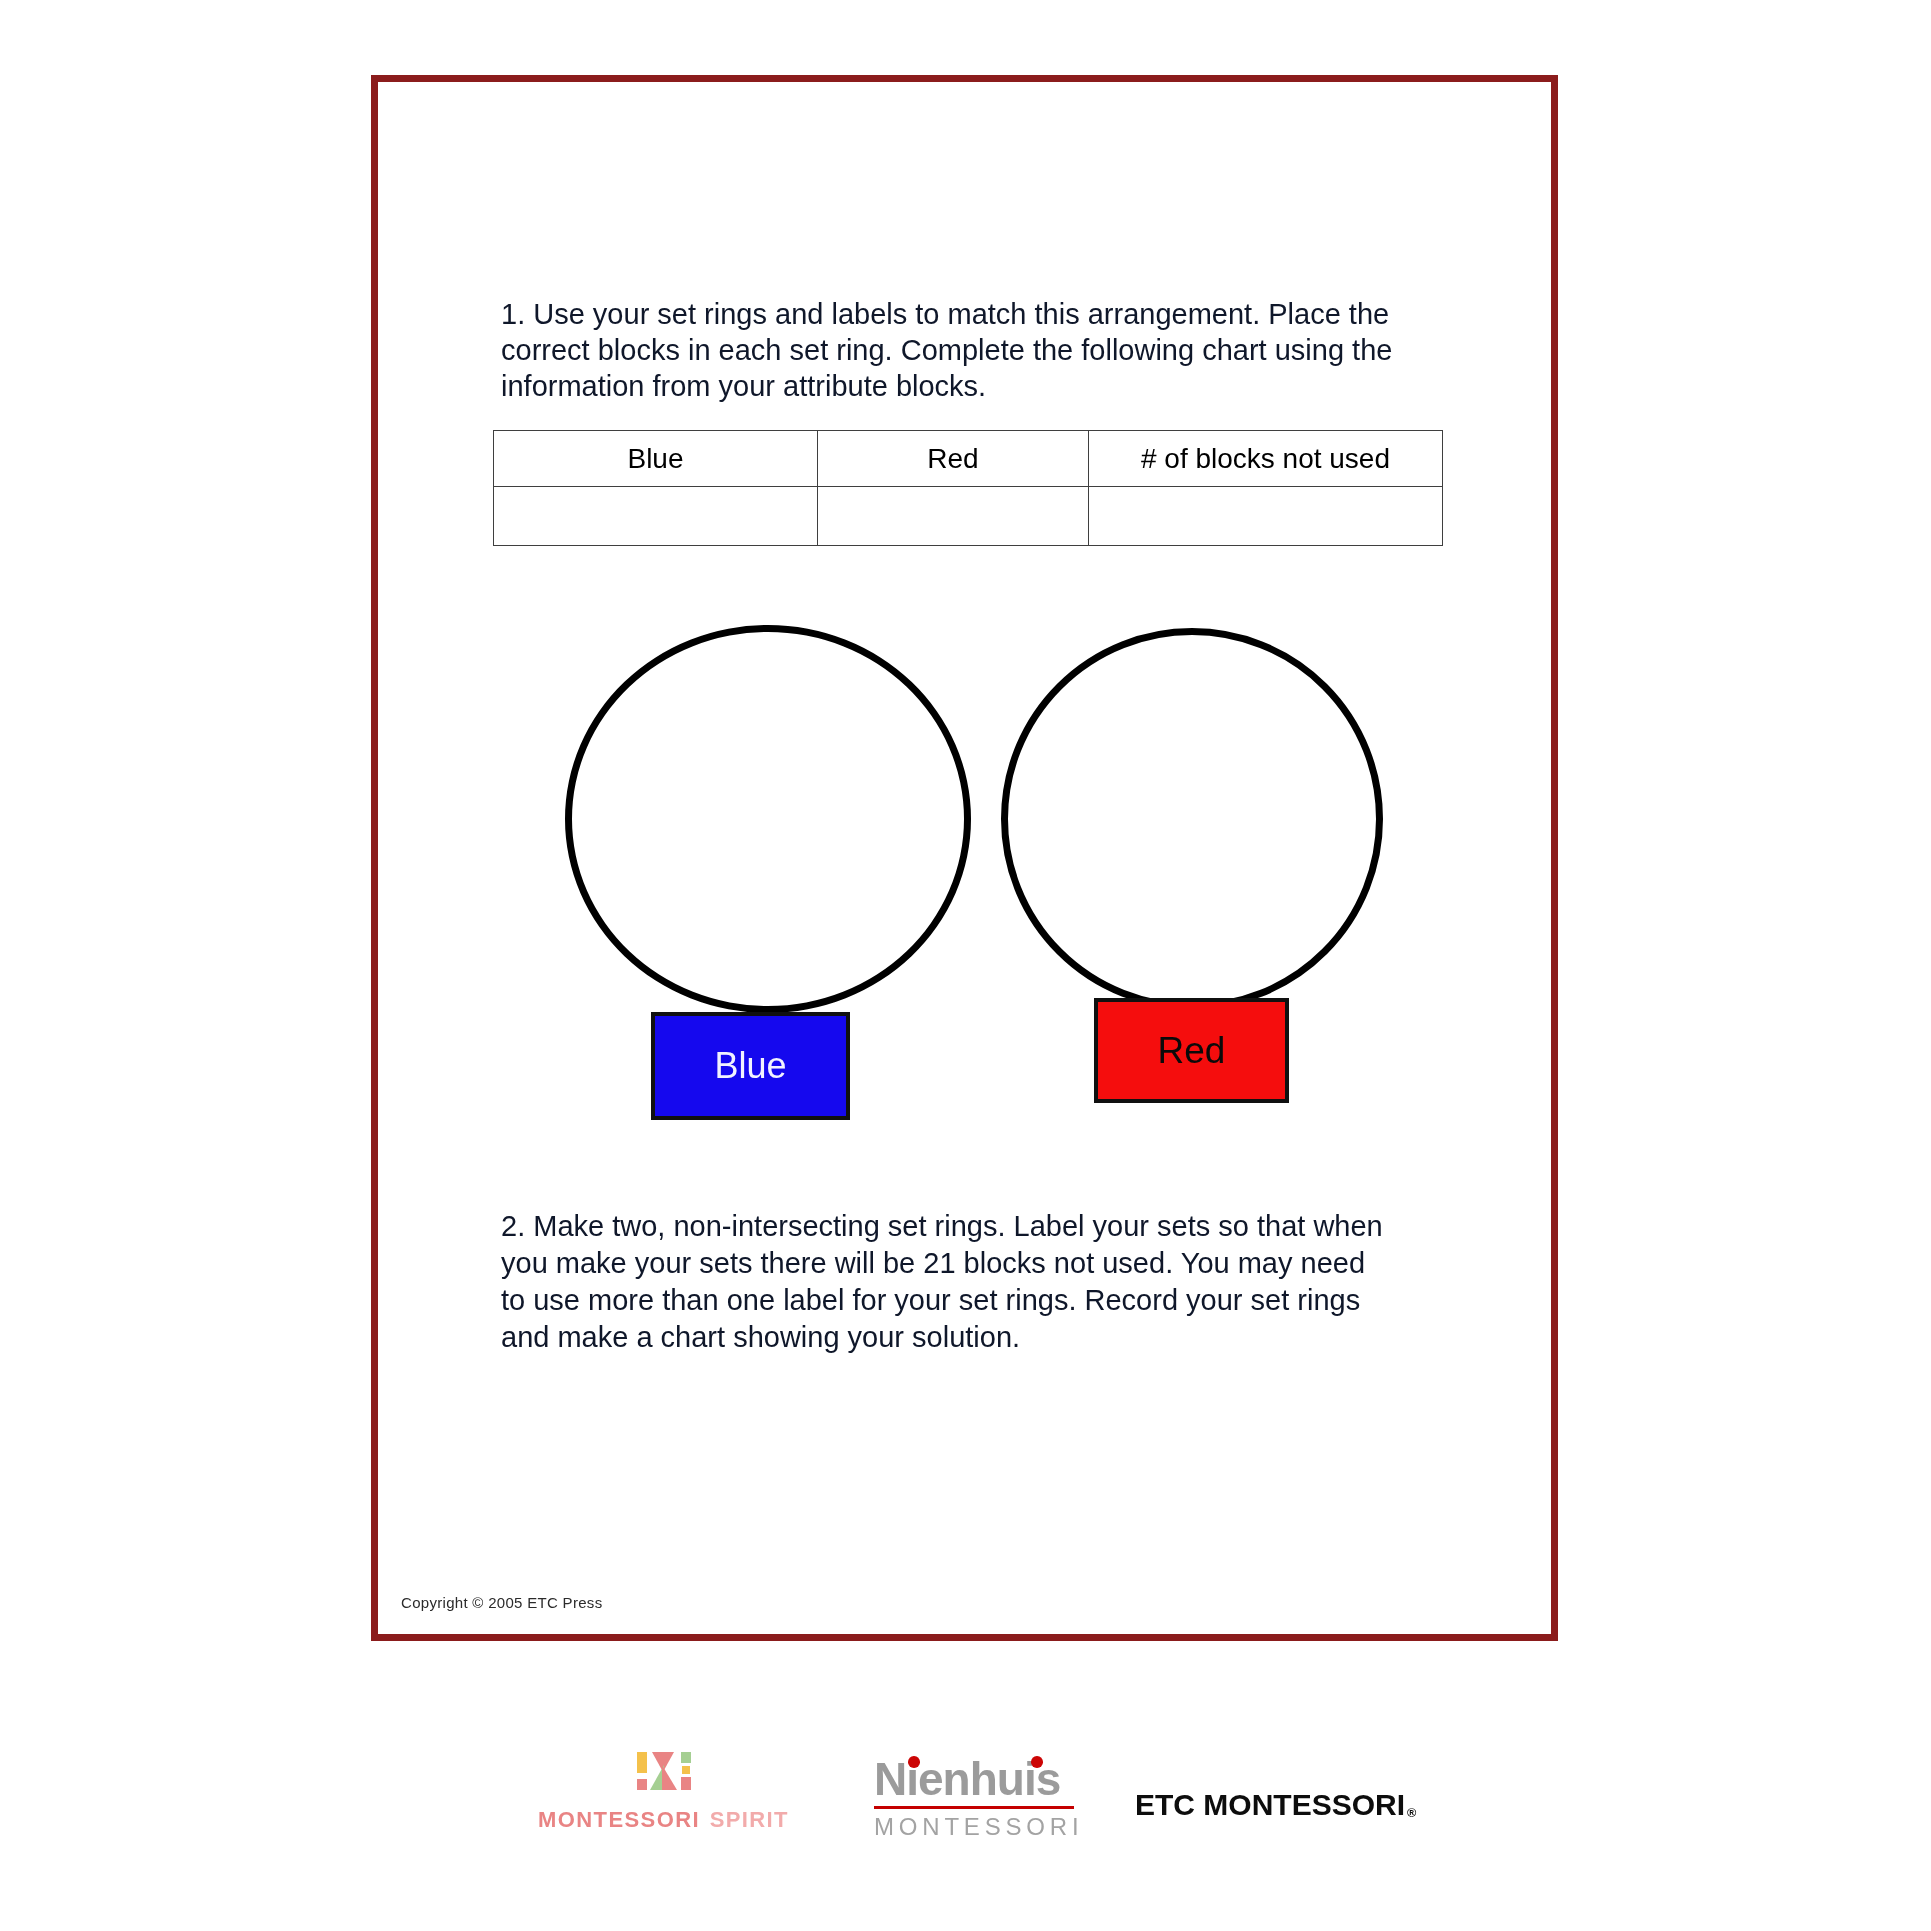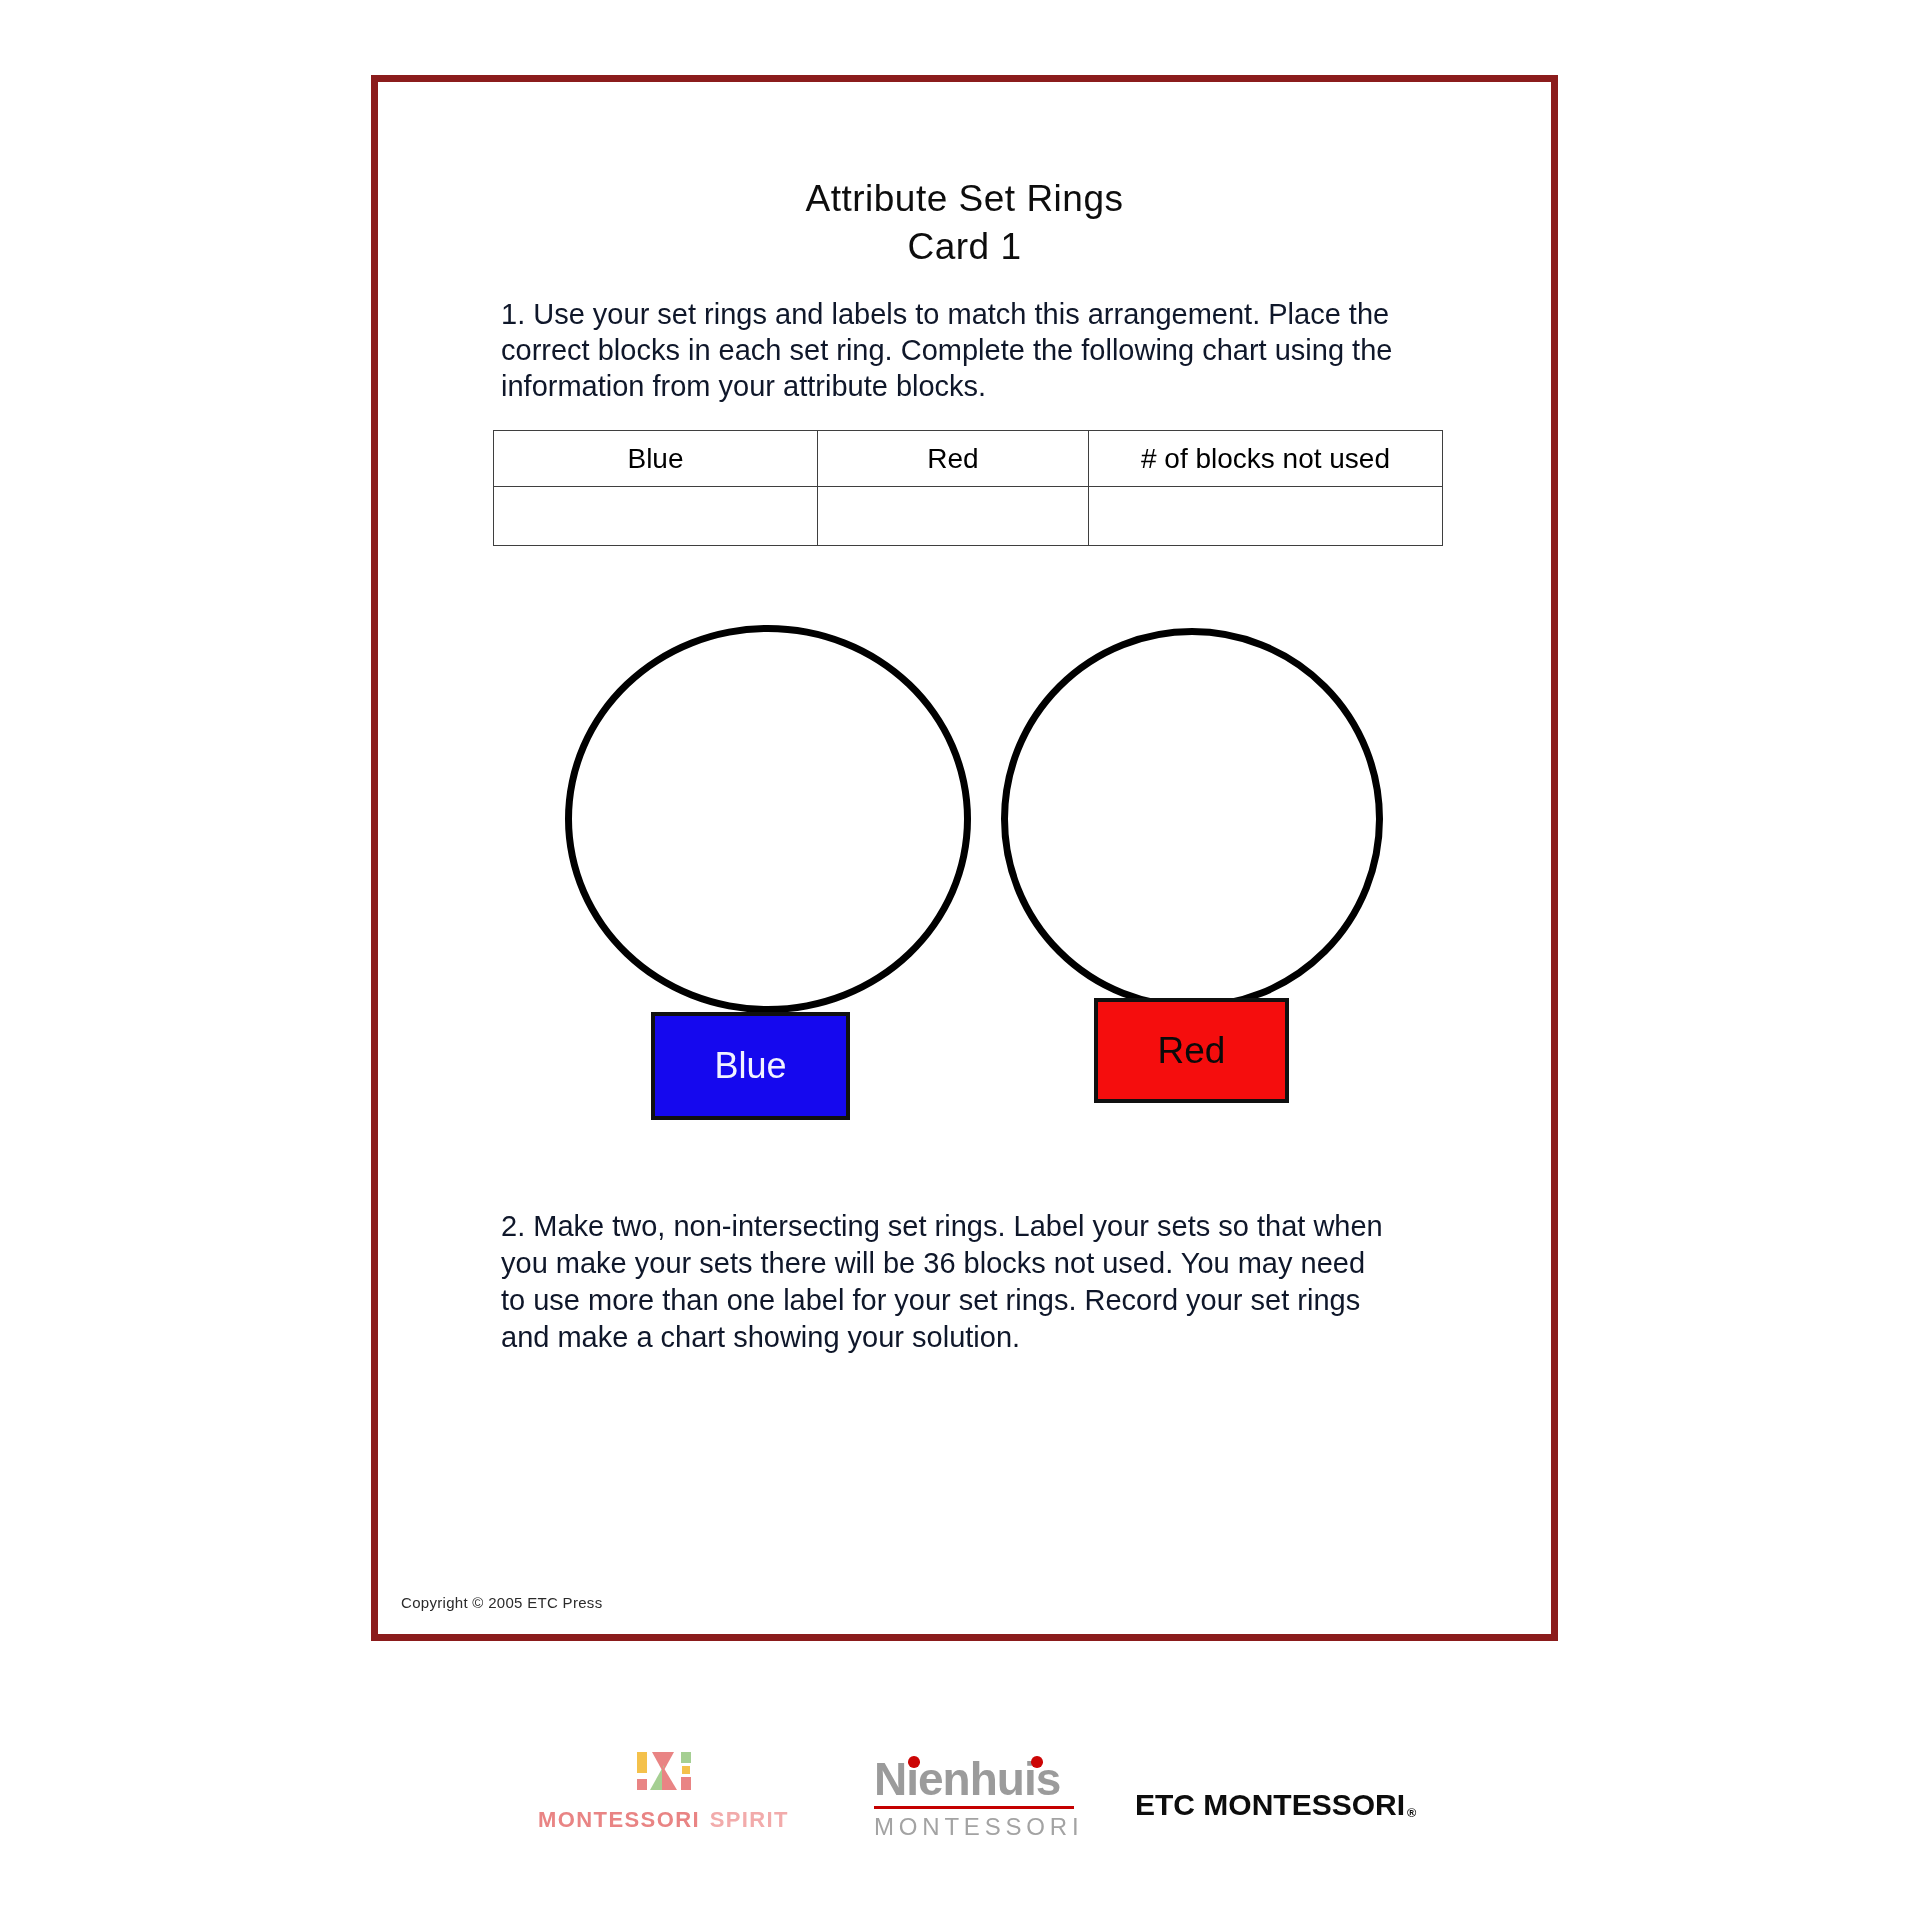--- a/index.html
+++ b/index.html
@@ -89,10 +89,6 @@
 <div class="card">
   <div class="card-inner">
 
-    <div class="title">
-      <div>Attribute Set Rings</div>
-      <div>Card 1</div>
-    </div>
 
     <div class="para para-1">
       <div>1. Use your set rings and labels to match this arrangement. Place the</div>

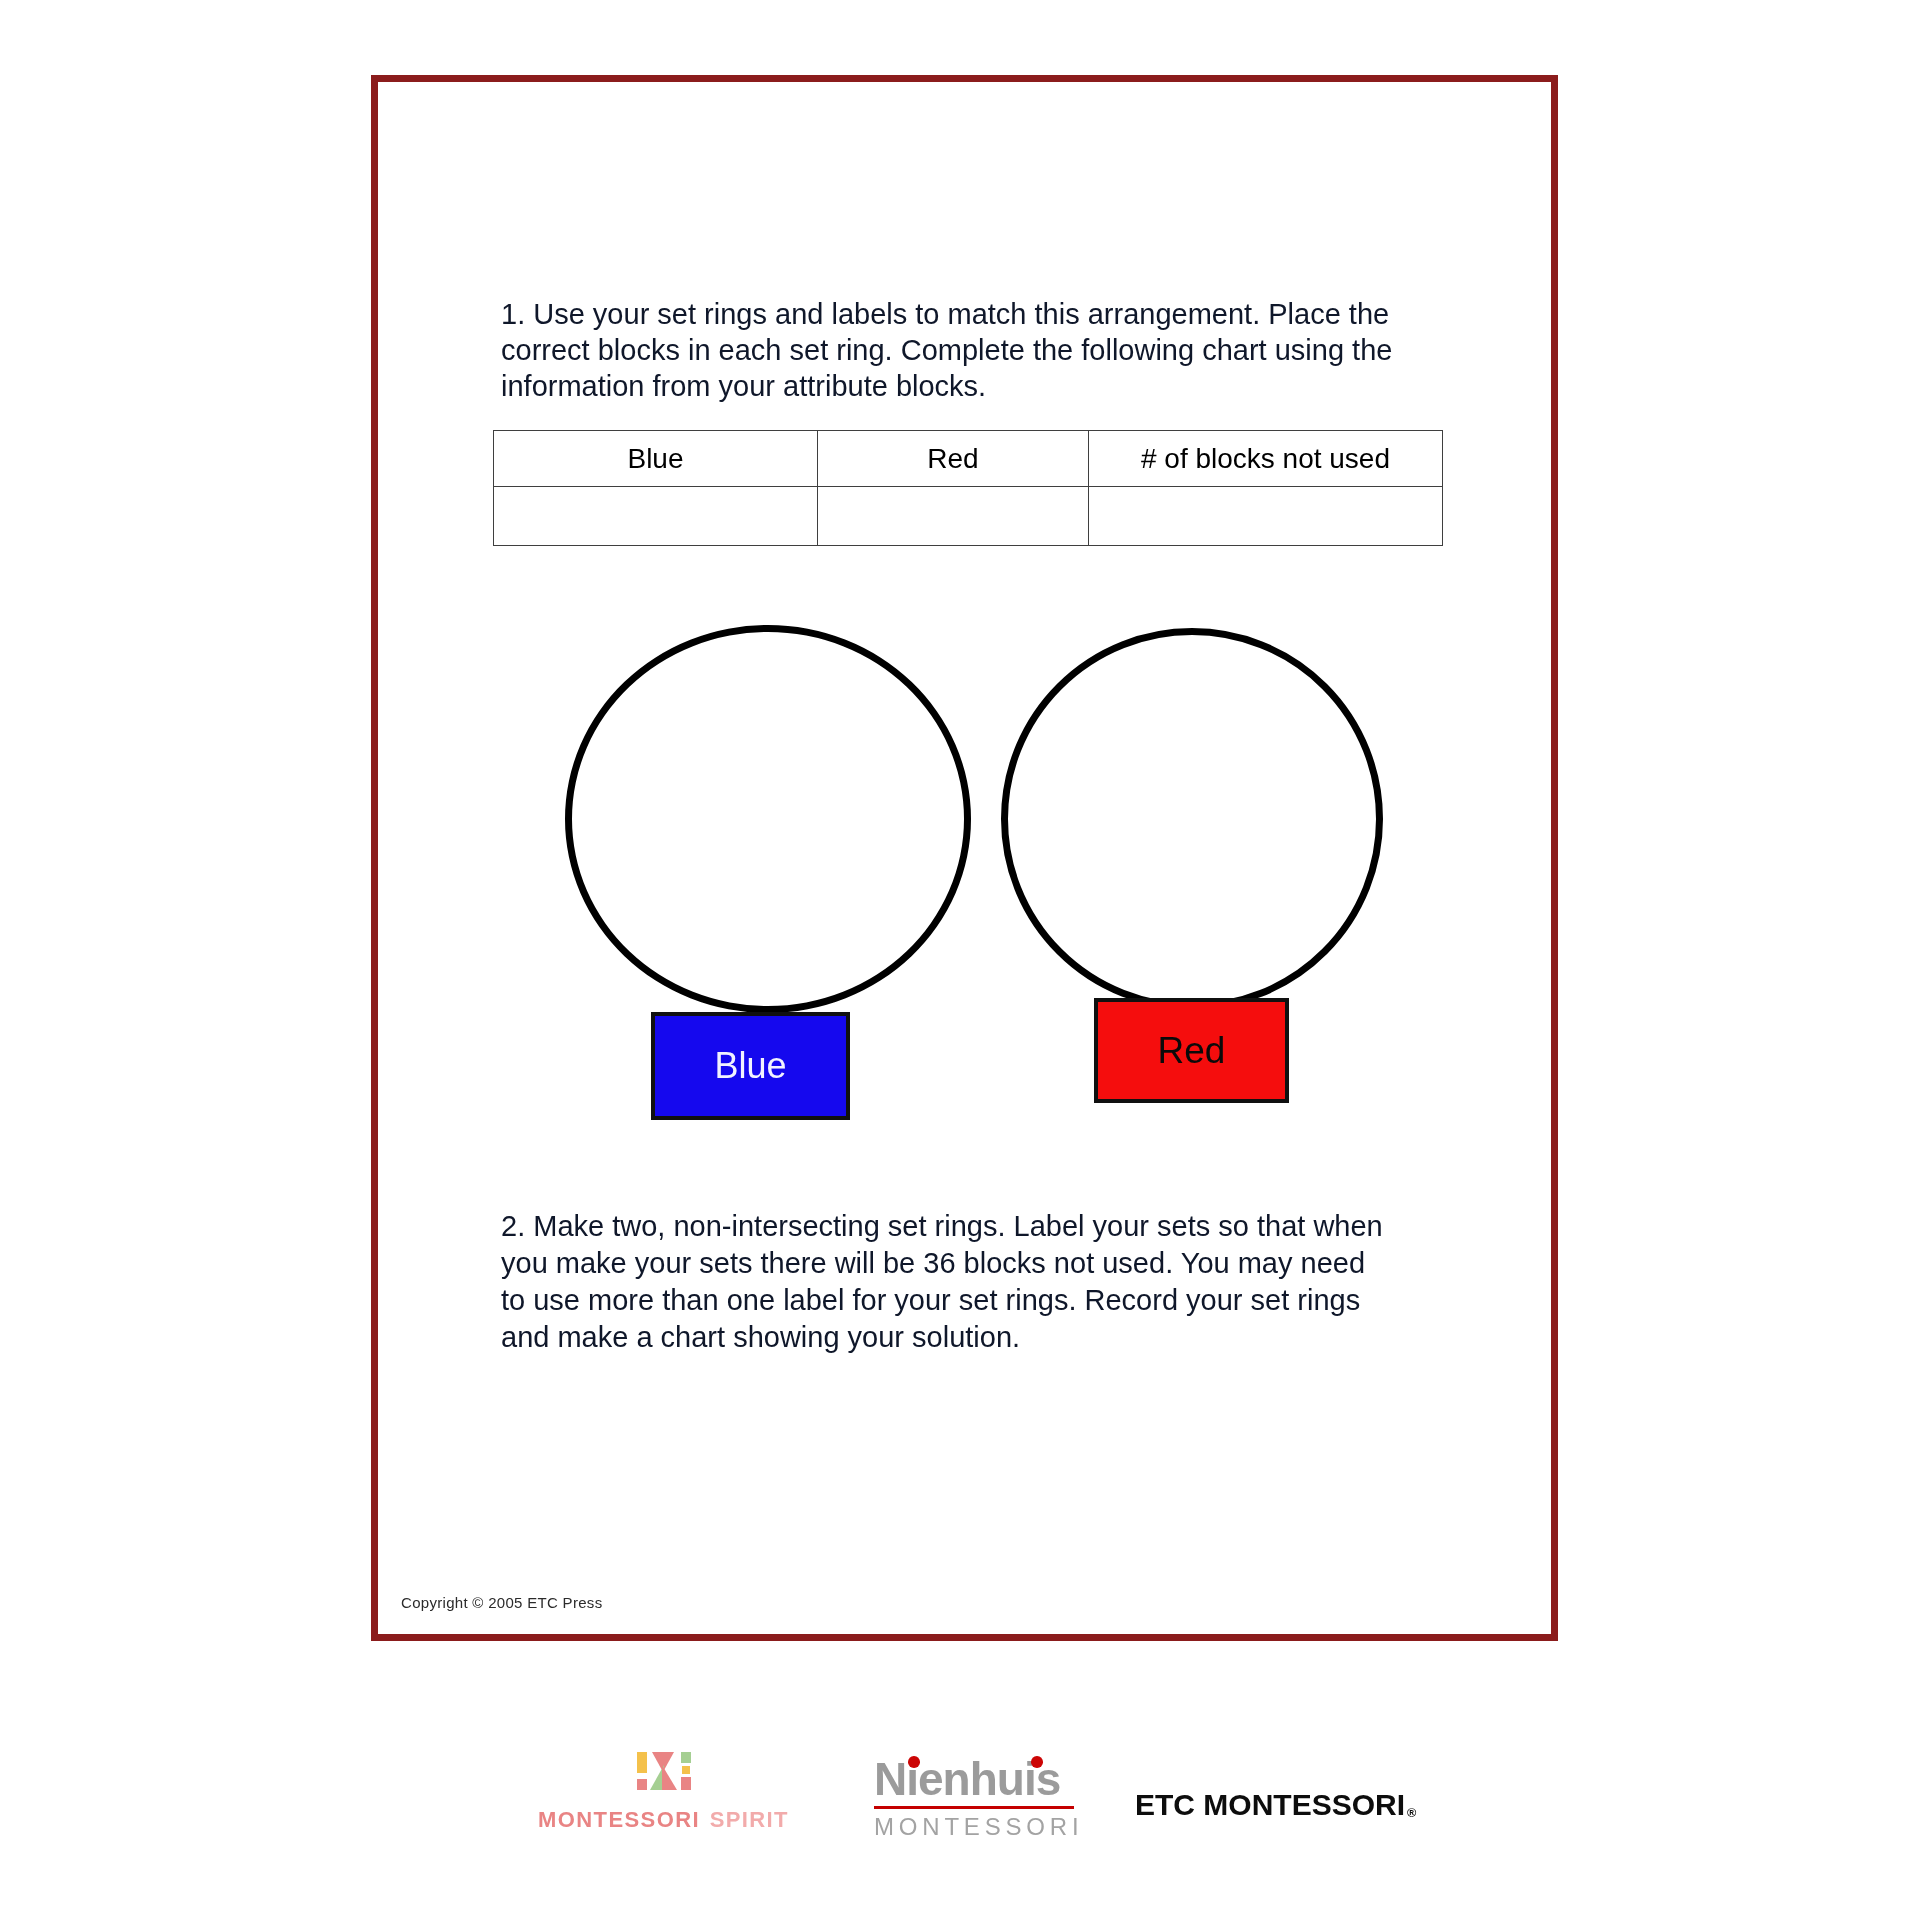--- a/index.html
+++ b/index.html
@@ -123,7 +123,7 @@
 
     <div class="para para-2">
       <div>2. Make two, non-intersecting set rings. Label your sets so that when</div>
-      <div>you make your sets there will be 36 blocks not used. You may need</div>
+      <div>you make your sets there will be 21 blocks not used. You may need</div>
       <div>to use more than one label for your set rings. Record your set rings</div>
       <div>and make a chart showing your solution.</div>
     </div>

